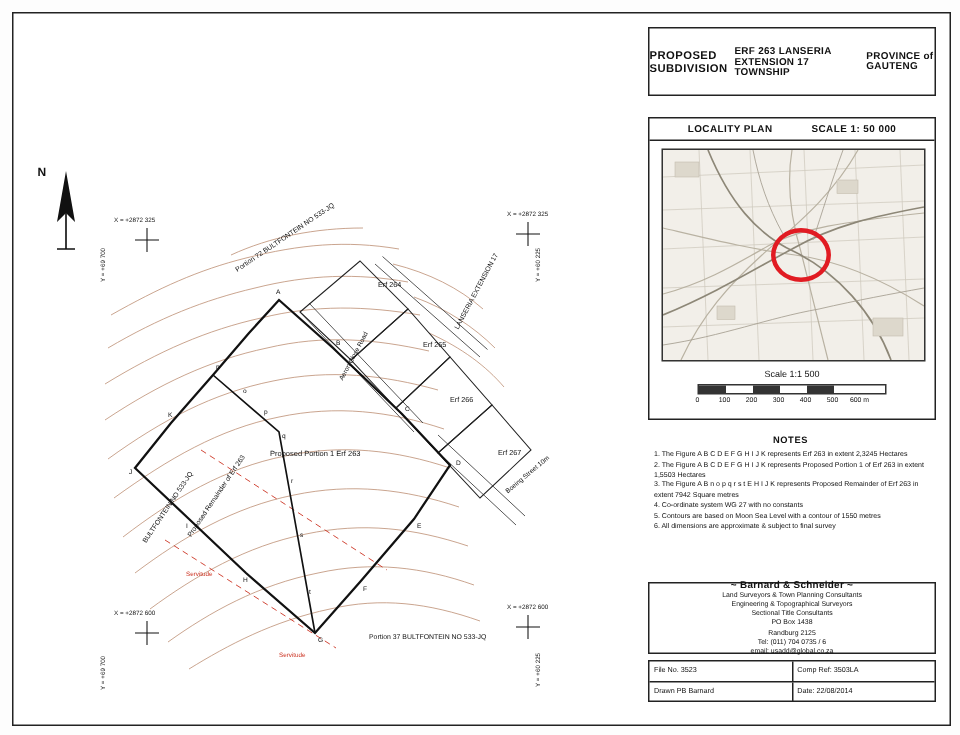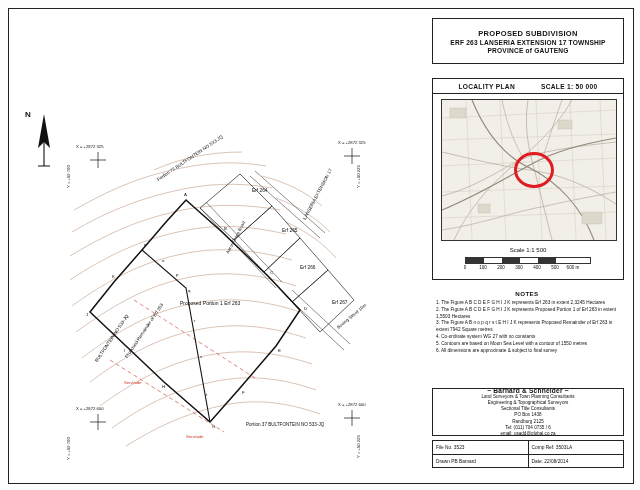--- a/index.html
+++ b/index.html
@@ -9,7 +9,7 @@
 
   
   .title-block{position:absolute;left:432px;top:18px;width:190px;height:44px;border:1px solid #222;background:#fff;
-    display:flex;flex-direction:column;align-items:center;justify-content:center;gap:1px;}
+    display:flex;flex-direction:row;align-items:center;justify-content:center;gap:1px;}
   .title-block .t1{font-size:7.5px;font-weight:bold;letter-spacing:.3px;}
   .title-block .t2{font-size:6.6px;font-weight:bold;letter-spacing:.2px;}
   .title-block .t3{font-size:6.6px;font-weight:bold;letter-spacing:.2px;}

